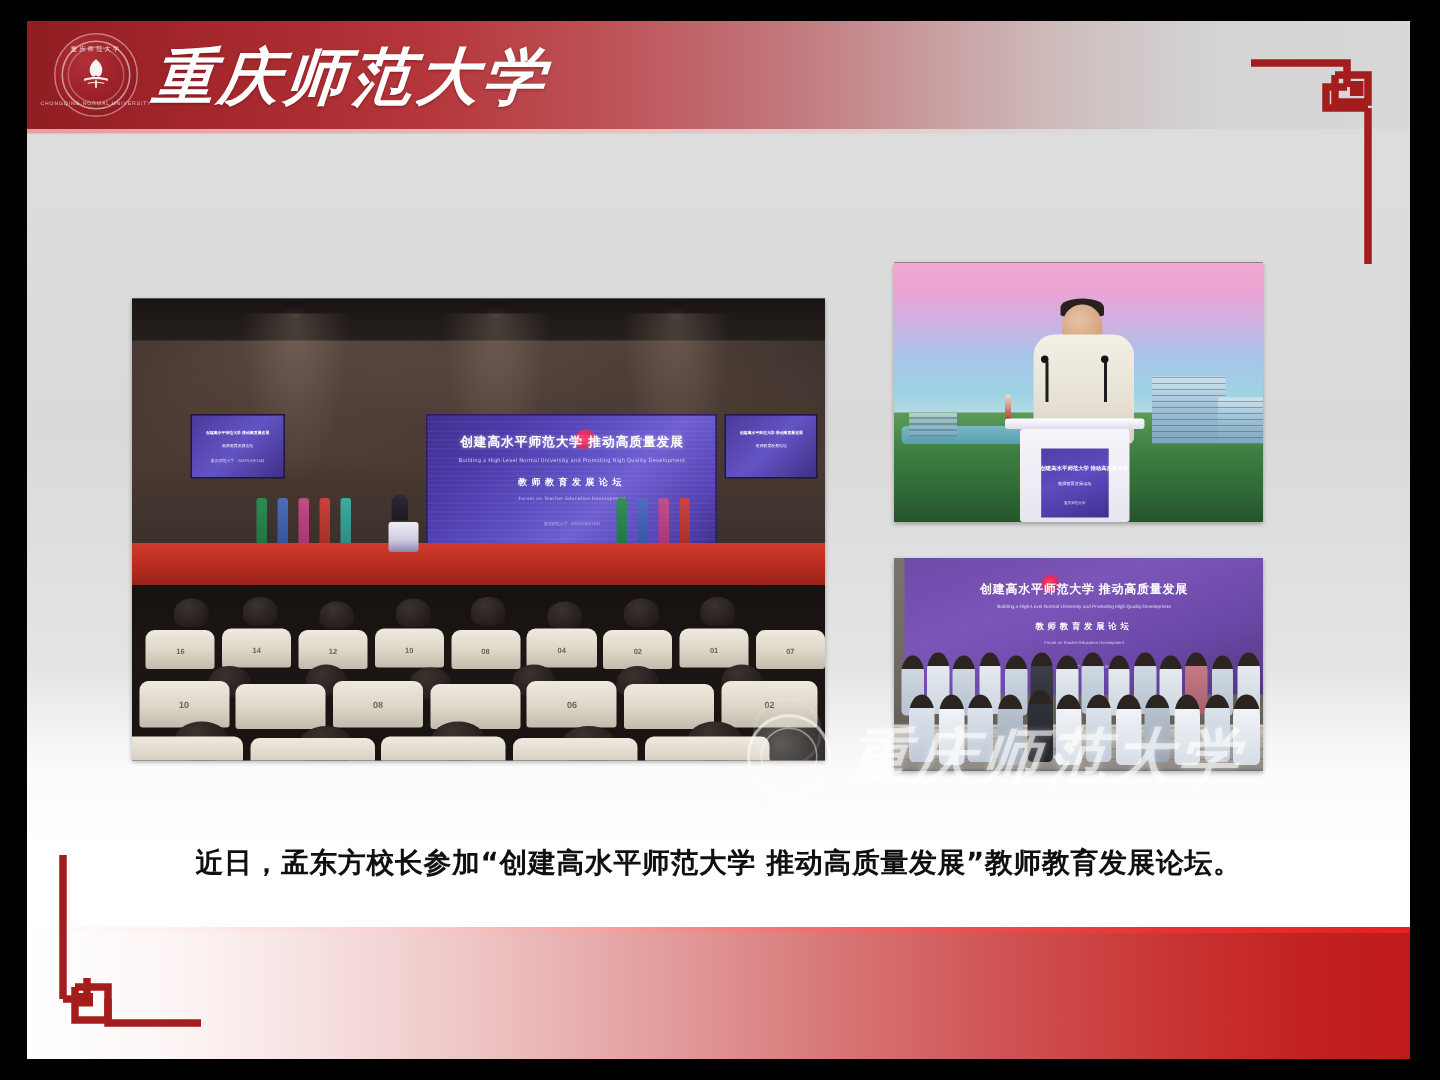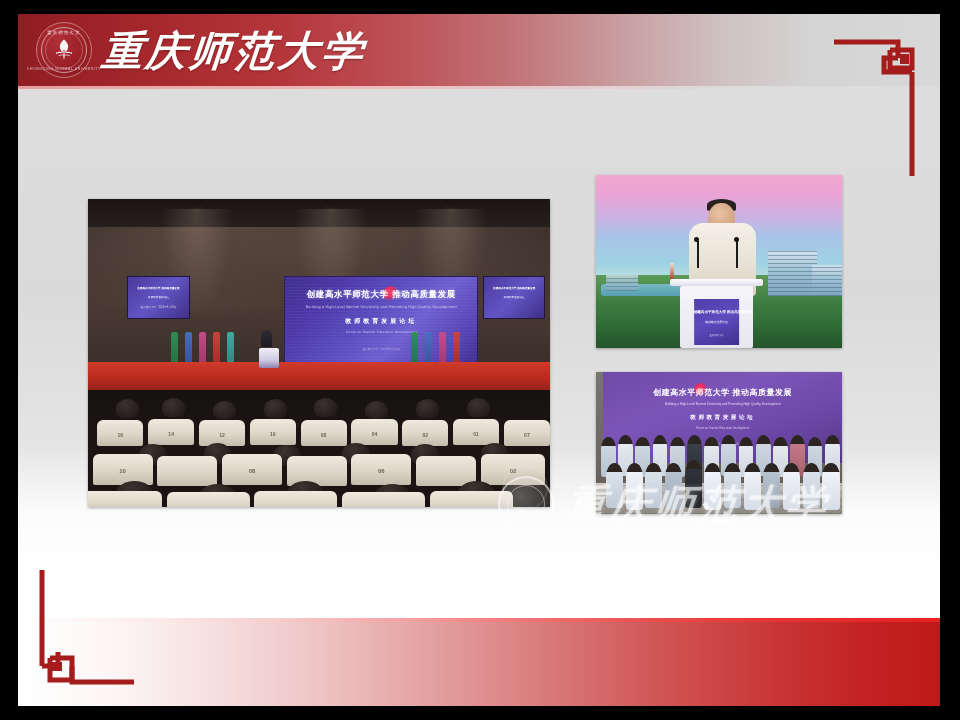--- a/index.html
+++ b/index.html
@@ -658,6 +658,9 @@
     <div class="wm-text">重庆师范大学</div>
   </div>
 
+  <div class="caption">
+    <span>近日，孟东方校长参加“创建高水平师范大学 推动高质量发展”教师教育发展论坛。</span>
+  </div>
 
 </div>
 

